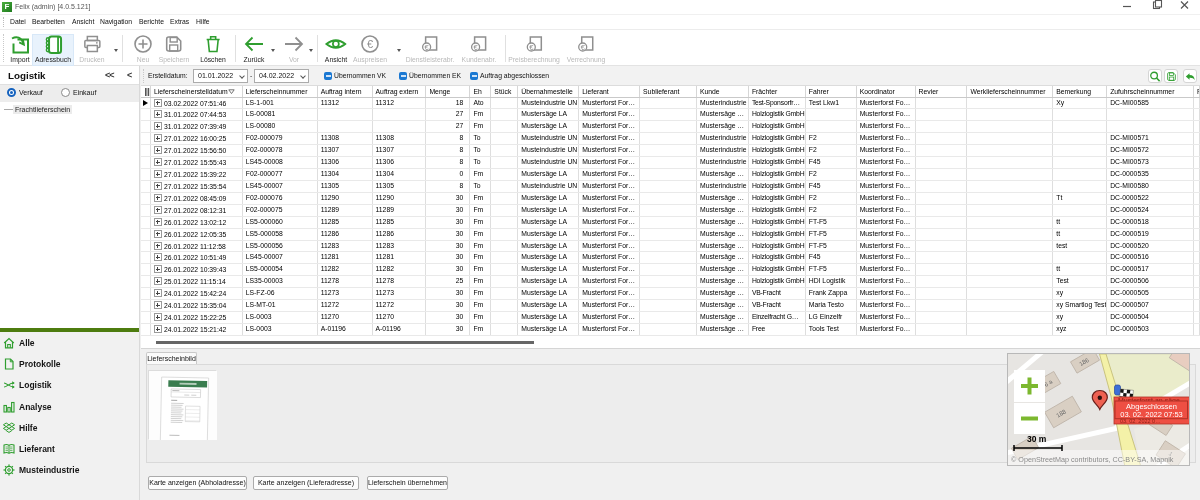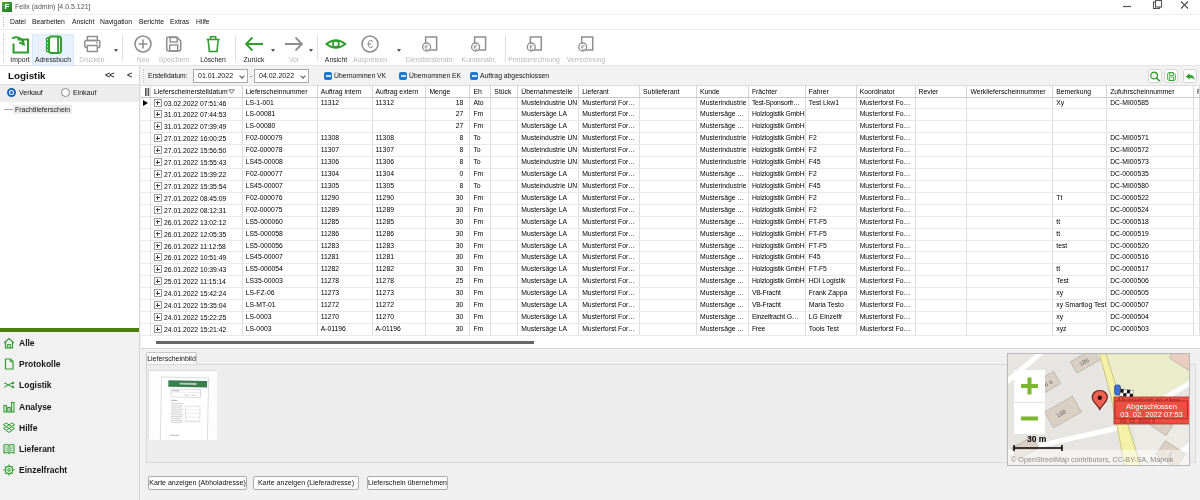--- a/index.html
+++ b/index.html
@@ -331,7 +331,7 @@
             </g>
           </svg>
         </span>
-        <span>Einzelfracht</span>
+        <span>Musteindustrie</span>
       </div>
     </div>
 </div>

